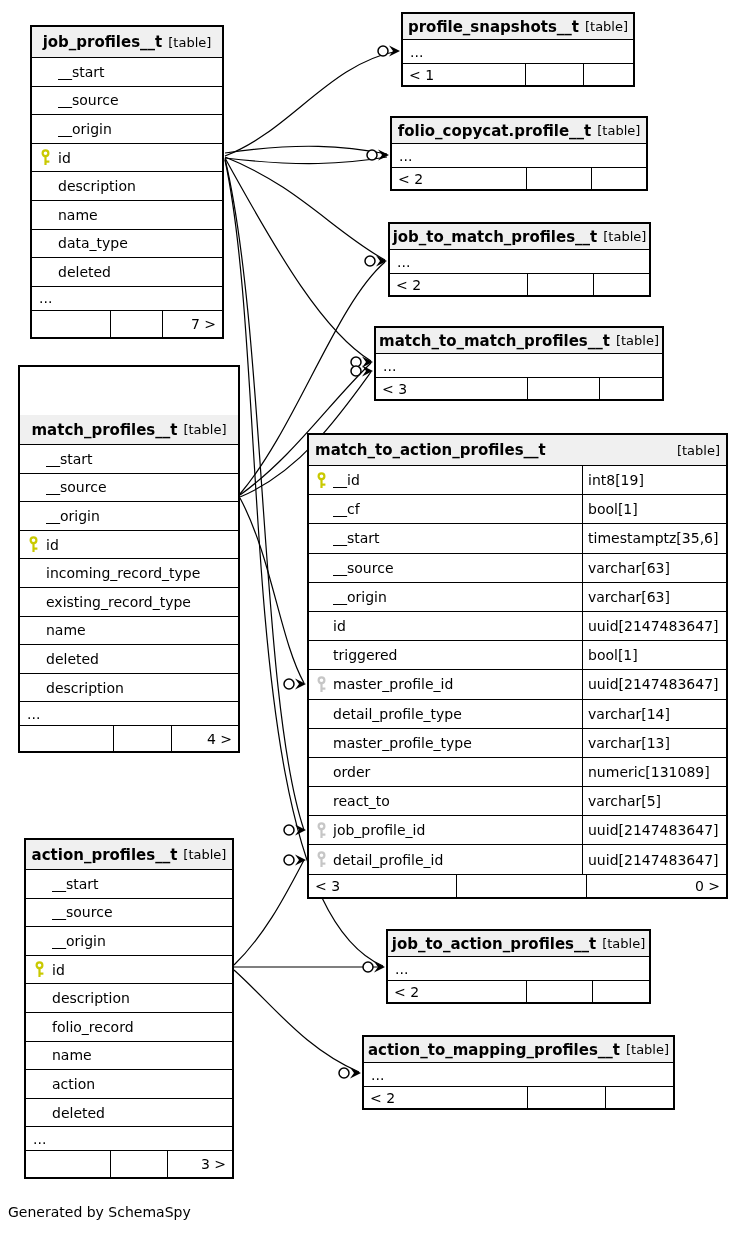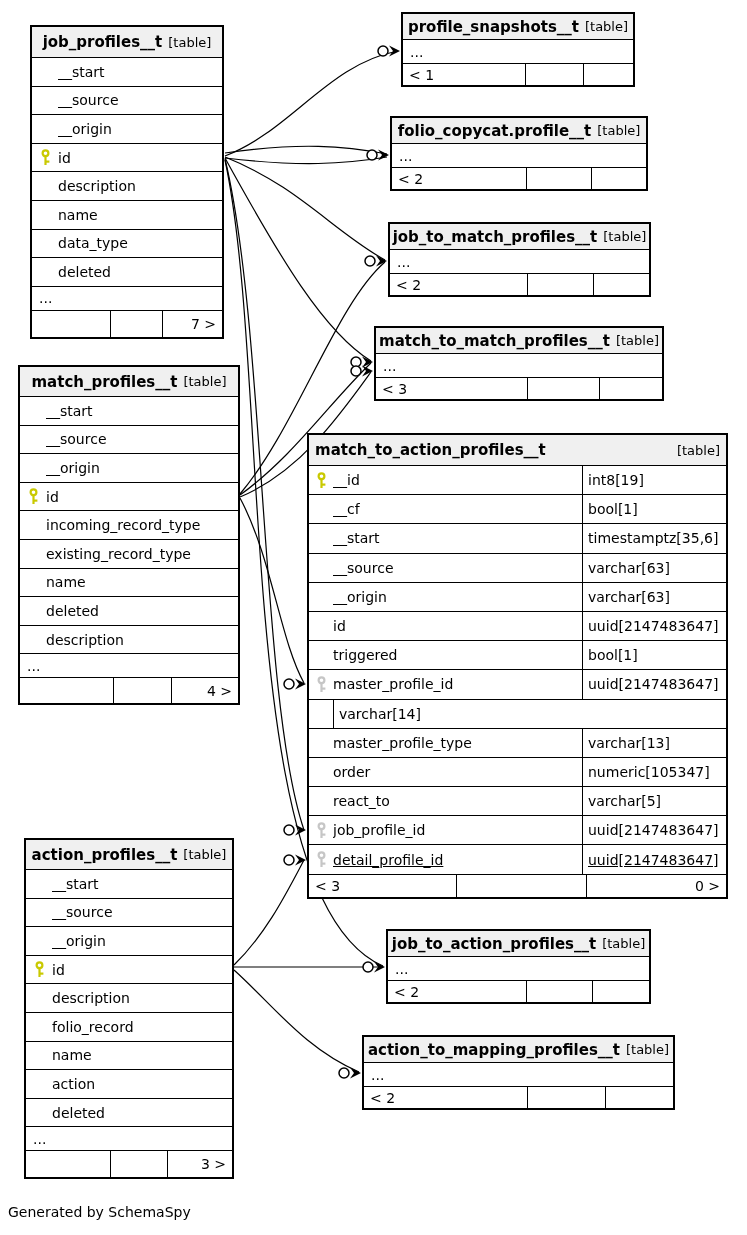--- a/index.html
+++ b/index.html
@@ -288,7 +288,7 @@
         </div>
       </div>
       <div class="tbl" style="left: 18px; top: 365px; width: 222px; background: rgb(255, 255, 255);">
-        <div class="tbl-header" style="height: 29px; background: rgb(240, 240, 240);">
+        <div class="tbl-header" style="height: 29px; background: rgb(240, 240, 240); margin-top: 48px;">
           <span class="tbl-title">match_profiles__t</span>
           <span class="tbl-tag">[table]</span>
         </div>

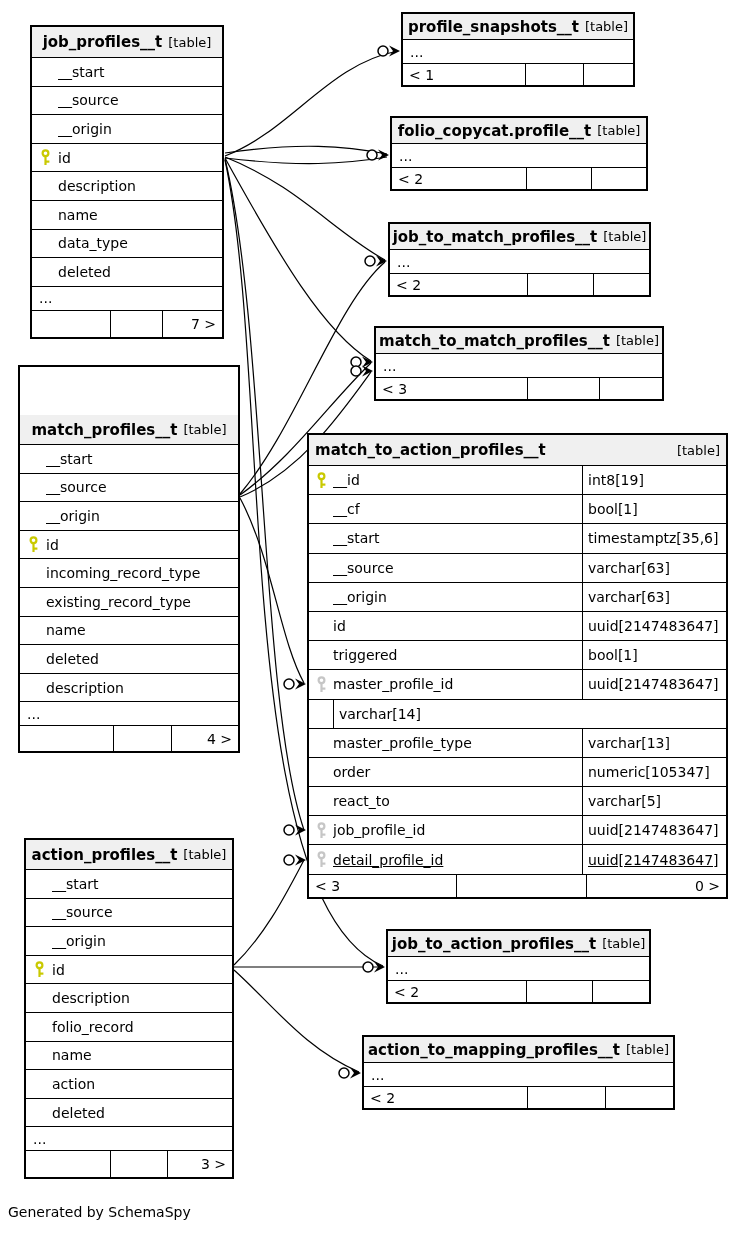--- a/index.html
+++ b/index.html
@@ -242,6 +242,7 @@
         </div>
         <div class="row" style="height: 29.2px;">
           <span class="keyslot narrow"></span>
+          <span class="colname">detail_profile_type</span>
           <span class="coltype" style="width: 144px;">varchar[14]</span>
         </div>
         <div class="row" style="height: 29.2px;">

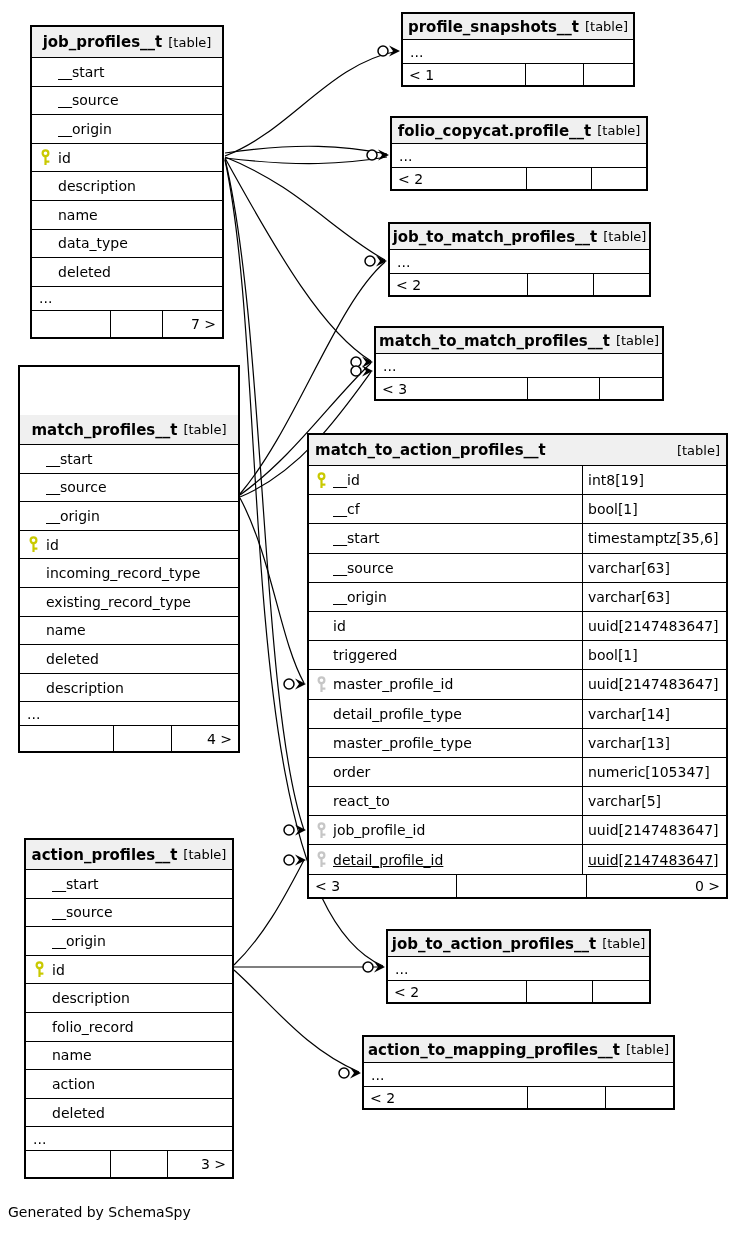--- a/index.html
+++ b/index.html
@@ -253,7 +253,7 @@
         <div class="row" style="height: 29.2px;">
           <span class="keyslot narrow"></span>
           <span class="colname">order</span>
-          <span class="coltype" style="width: 144px;">numeric[105347]</span>
+          <span class="coltype" style="width: 144px;">numeric[131089]</span>
         </div>
         <div class="row" style="height: 29.2px;">
           <span class="keyslot narrow"></span>

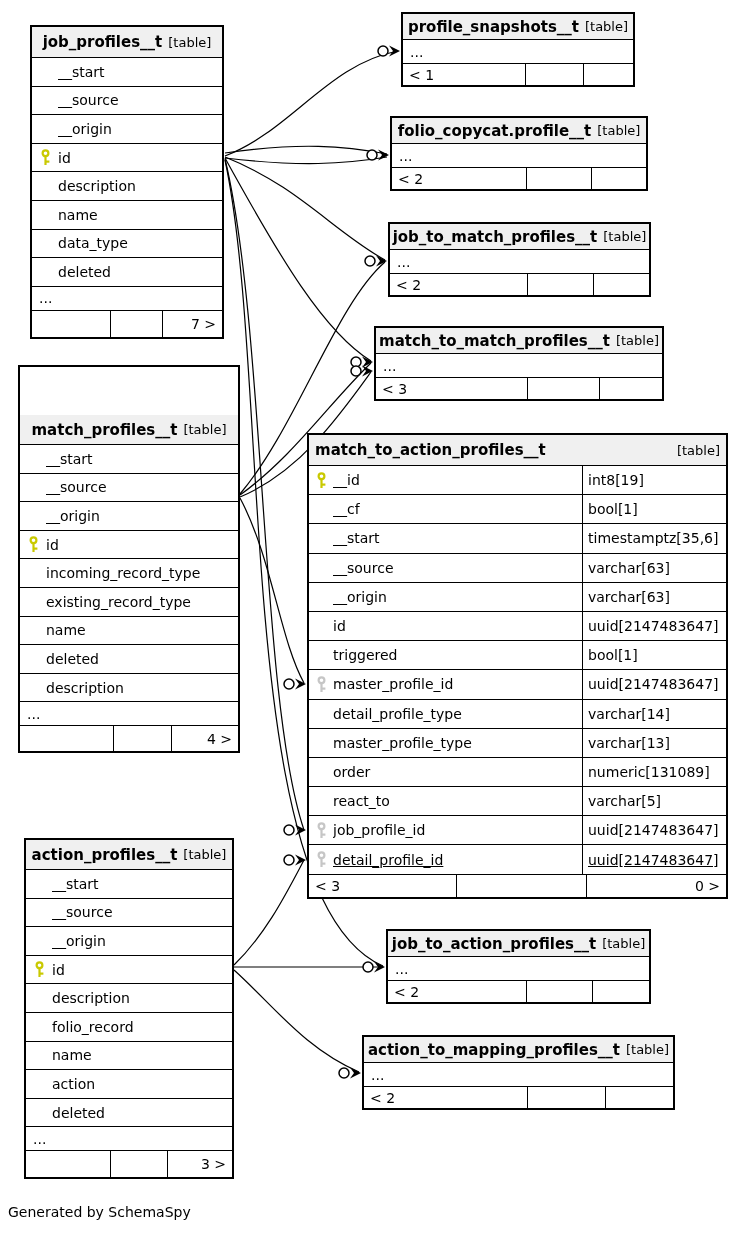--- a/index.html
+++ b/index.html
@@ -271,7 +271,7 @@
           <span class="colname">job_profile_id</span>
           <span class="coltype" style="width: 144px;">uuid[2147483647]</span>
         </div>
-        <div class="row" style="height: 29.2px; text-decoration: underline;">
+        <div class="row" style="height: 29.2px;">
           <span class="keyslot narrow">
             <svg width="11" height="17" viewBox="0 0 11 17">
               <circle cx="5.5" cy="4.3" r="2.9" fill="none" stroke="#c6c6c6" stroke-width="2.2"></circle>

